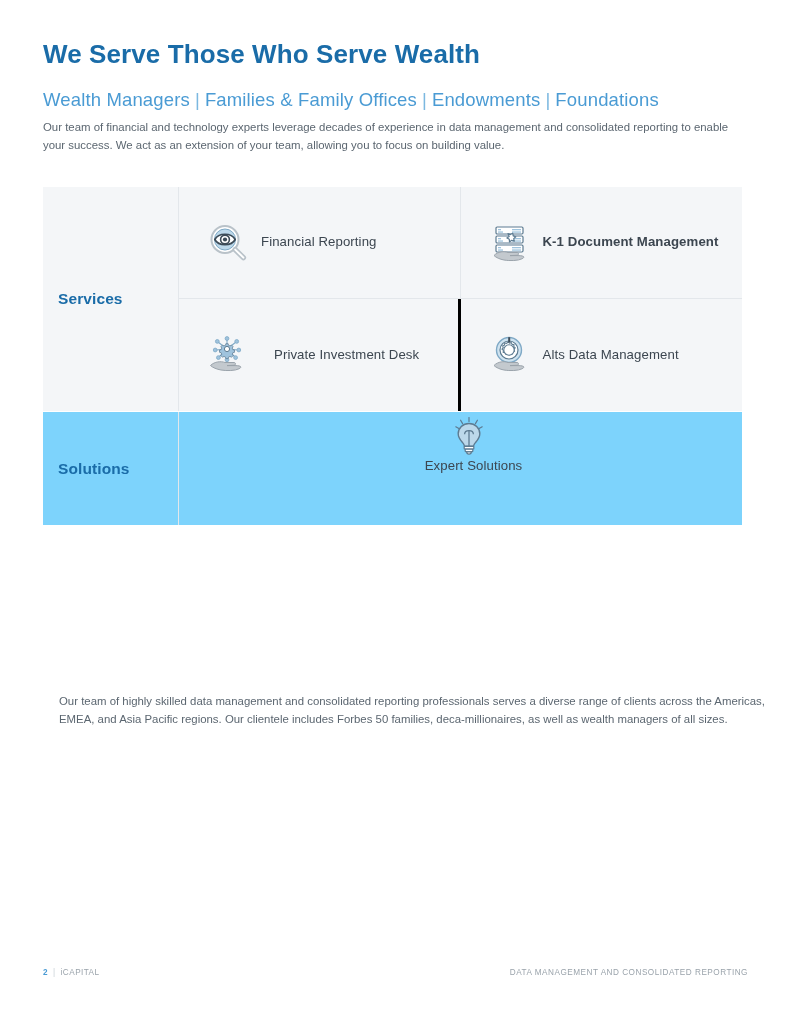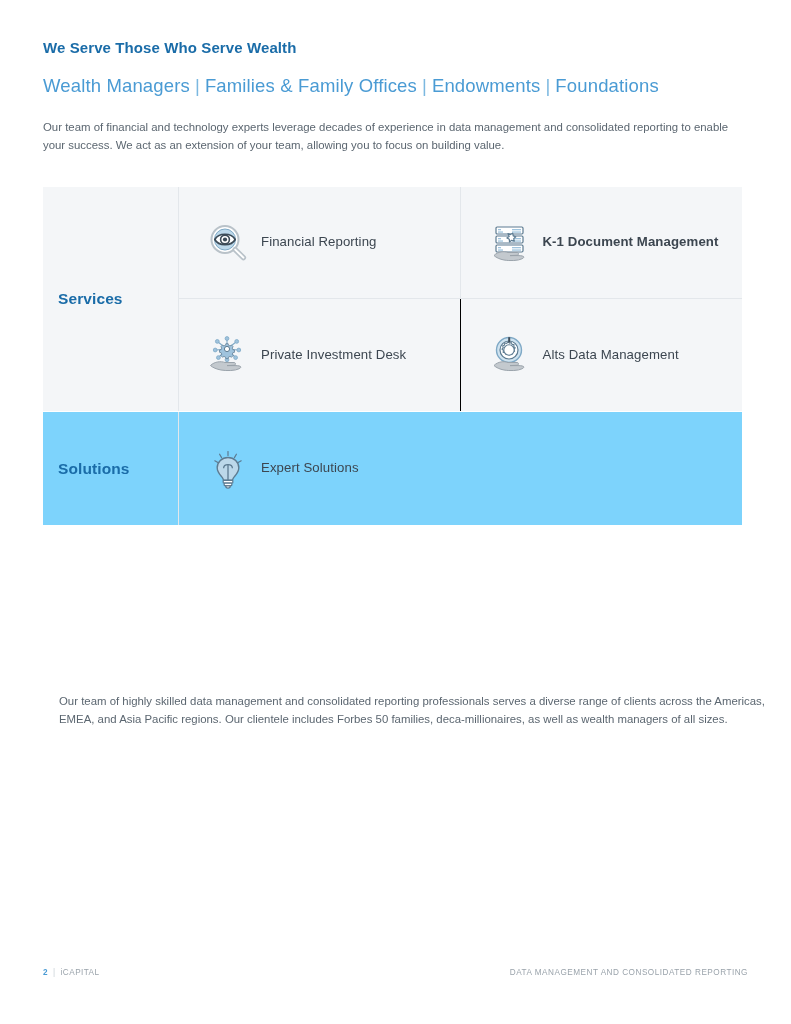--- a/index.html
+++ b/index.html
@@ -29,7 +29,7 @@
     width: 710px;
   }
   .page-title {
-    font-size: 15px;
+    font-size: 26px;
     font-weight: bold;
     color: #1a6ca8;
     letter-spacing: 0.1px;

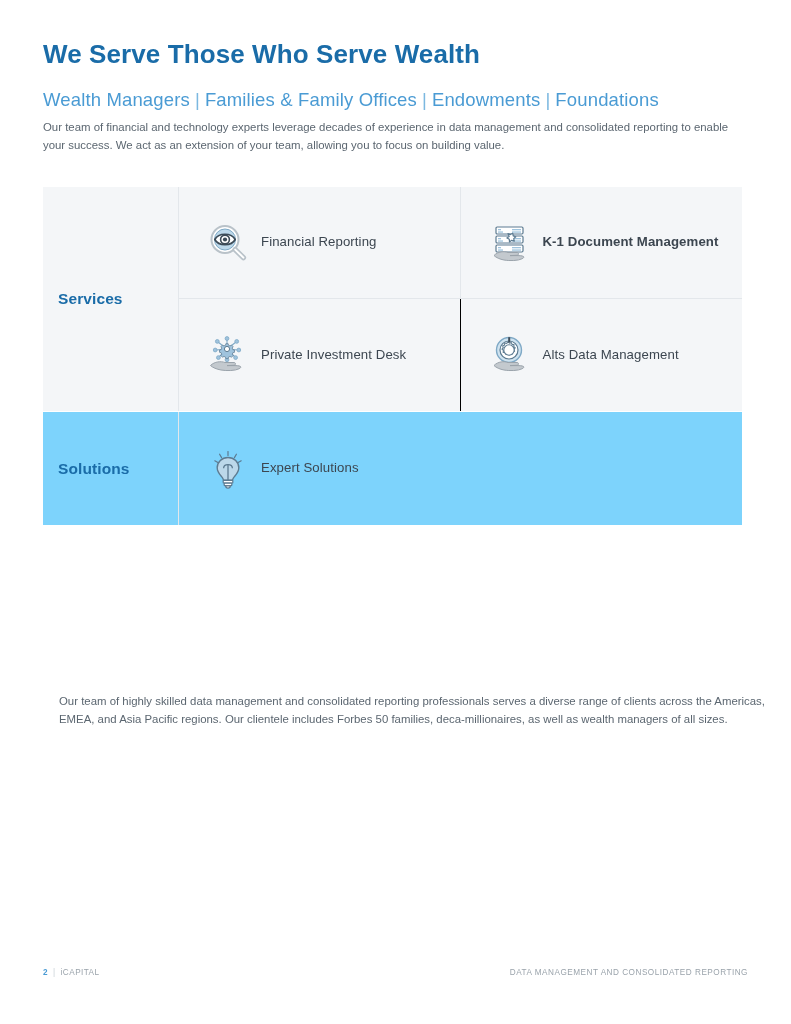--- a/index.html
+++ b/index.html
@@ -117,7 +117,7 @@
   }
   .services-grid .item-cell.tl { border-bottom: 1px solid #e3e7eb; border-right: 1px solid #e3e7eb; align-items: center; }
   .services-grid .item-cell.tr { border-bottom: 1px solid #e3e7eb; font-weight: bold; }
-  .services-grid .item-cell.bl { border-right: 1px solid #000000; }
+  .services-grid .item-cell.bl { border-right: 3px solid #000000; gap: 13px; }
 
   .single-grid .item-cell {
     width: 100%;

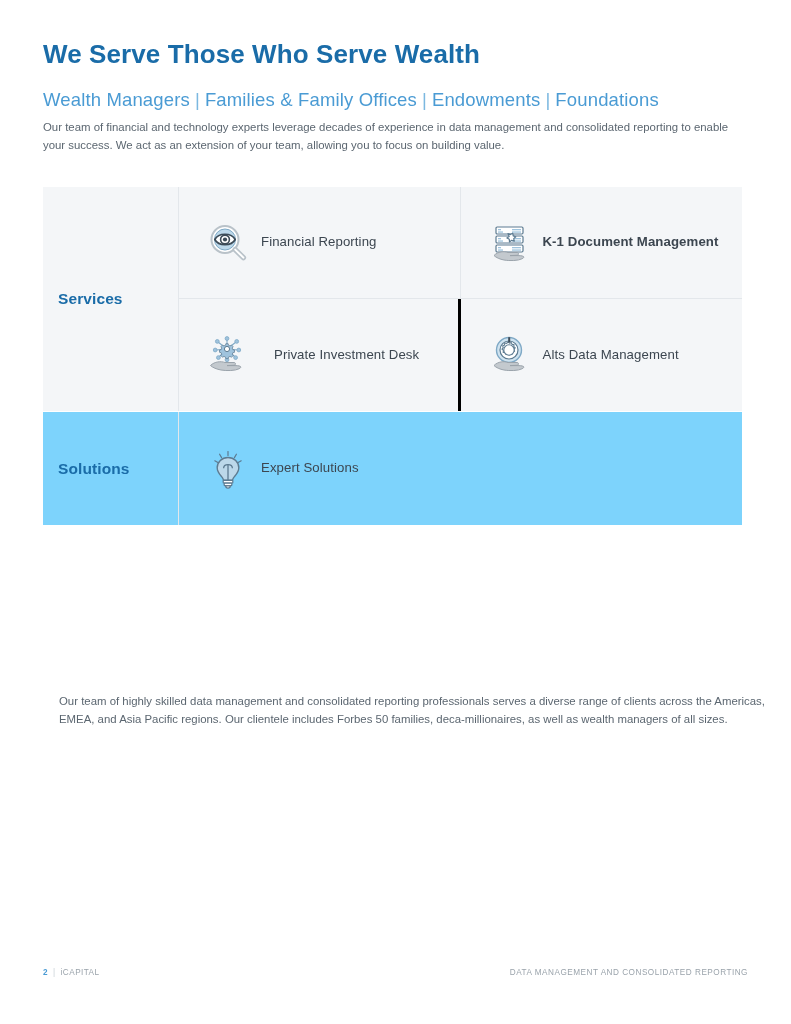--- a/index.html
+++ b/index.html
@@ -122,6 +122,7 @@
   .single-grid .item-cell {
     width: 100%;
     height: 100%;
+    flex-direction: column;
   }
 
   .item-icon {

